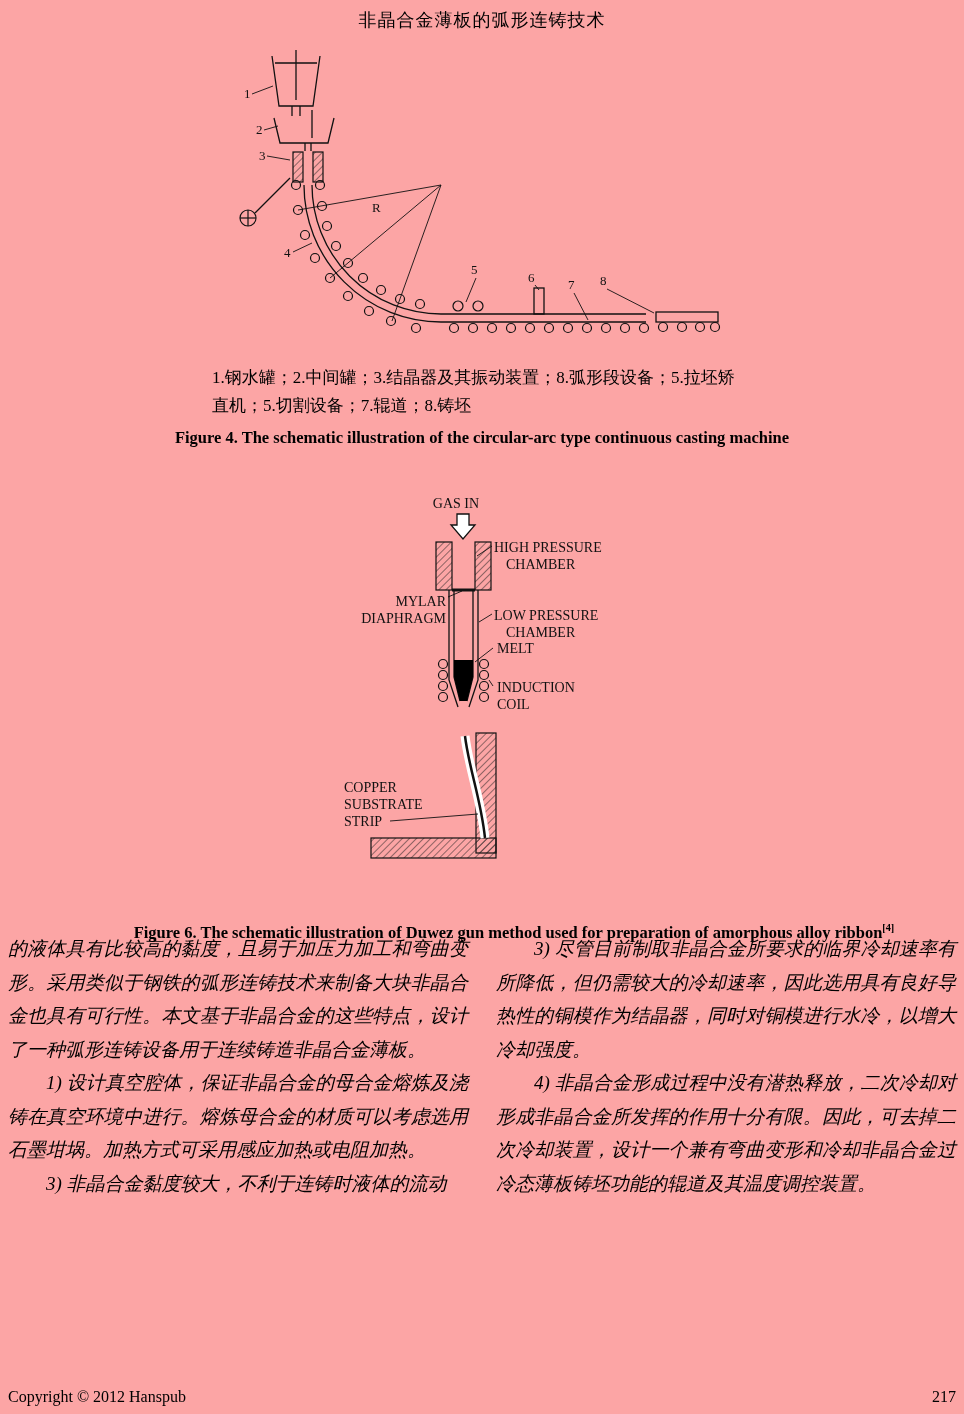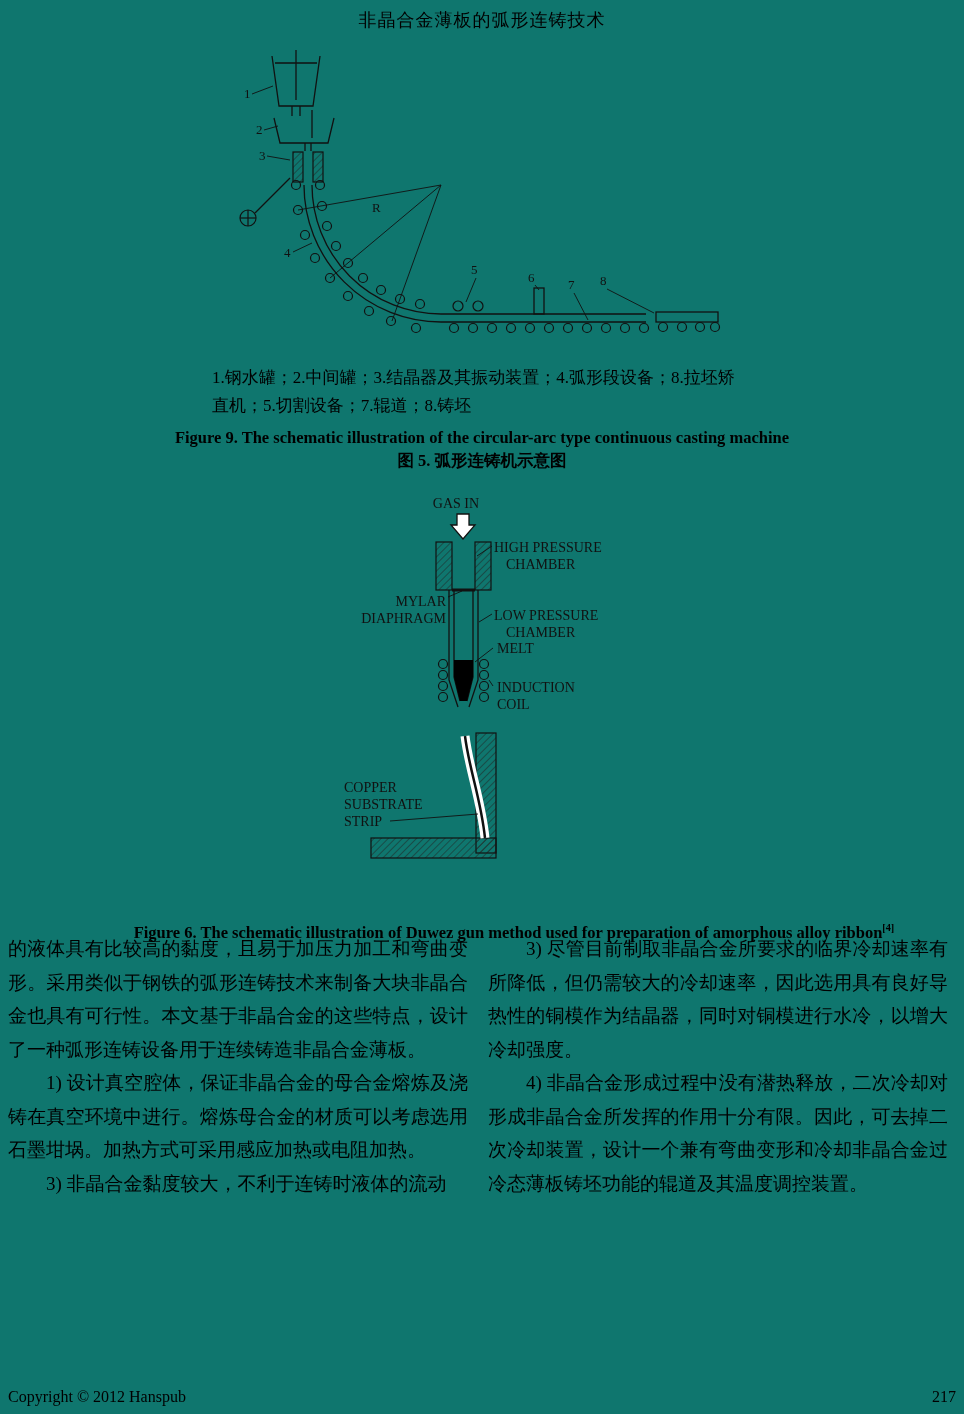--- a/index.html
+++ b/index.html
@@ -6,7 +6,7 @@
   html,body { background:#ffffff; }
   .page {
     position:relative; width:964px; height:1414px; margin:0 auto;
-    background:#0f766e; color:#000;
+    background:#fca5a5; color:#000;
     font-family:"Liberation Serif","DejaVu Serif",serif;
     overflow:hidden;
   }

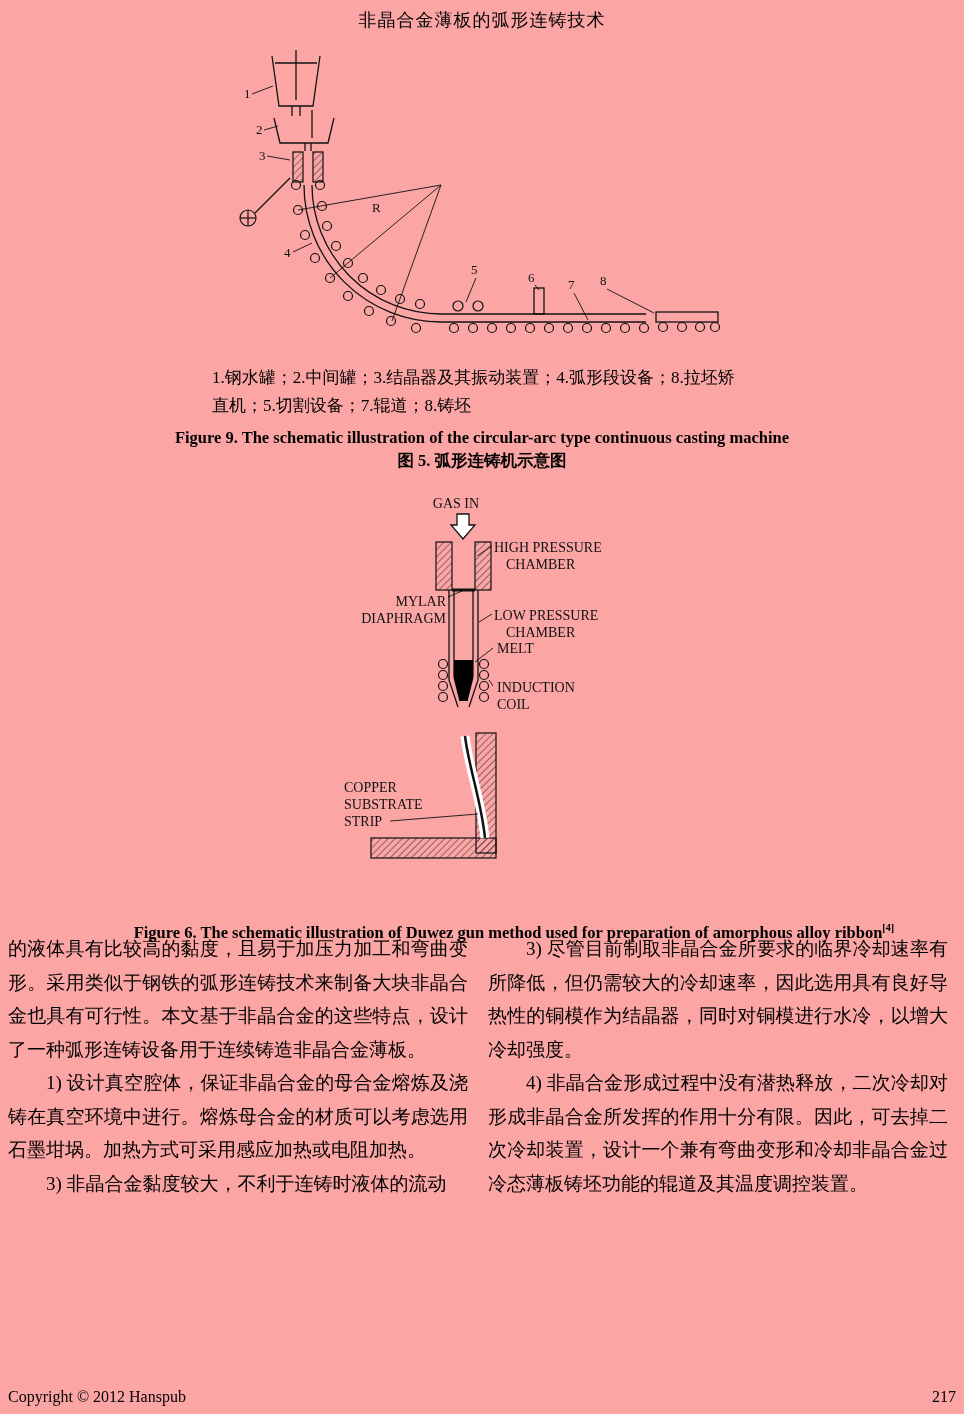--- a/index.html
+++ b/index.html
@@ -176,7 +176,7 @@
   </svg>
 
   <div class="fig5-note">
-    <div>1.钢水罐；2.中间罐；3.结晶器及其振动装置；4.弧形段设备；8.拉坯矫</div>
+    <div>1.钢水罐；2.中间罐；3.结晶器及其振动装置；8.弧形段设备；5.拉坯矫</div>
     <div>直机；5.切割设备；7.辊道；8.铸坯</div>
   </div>
 

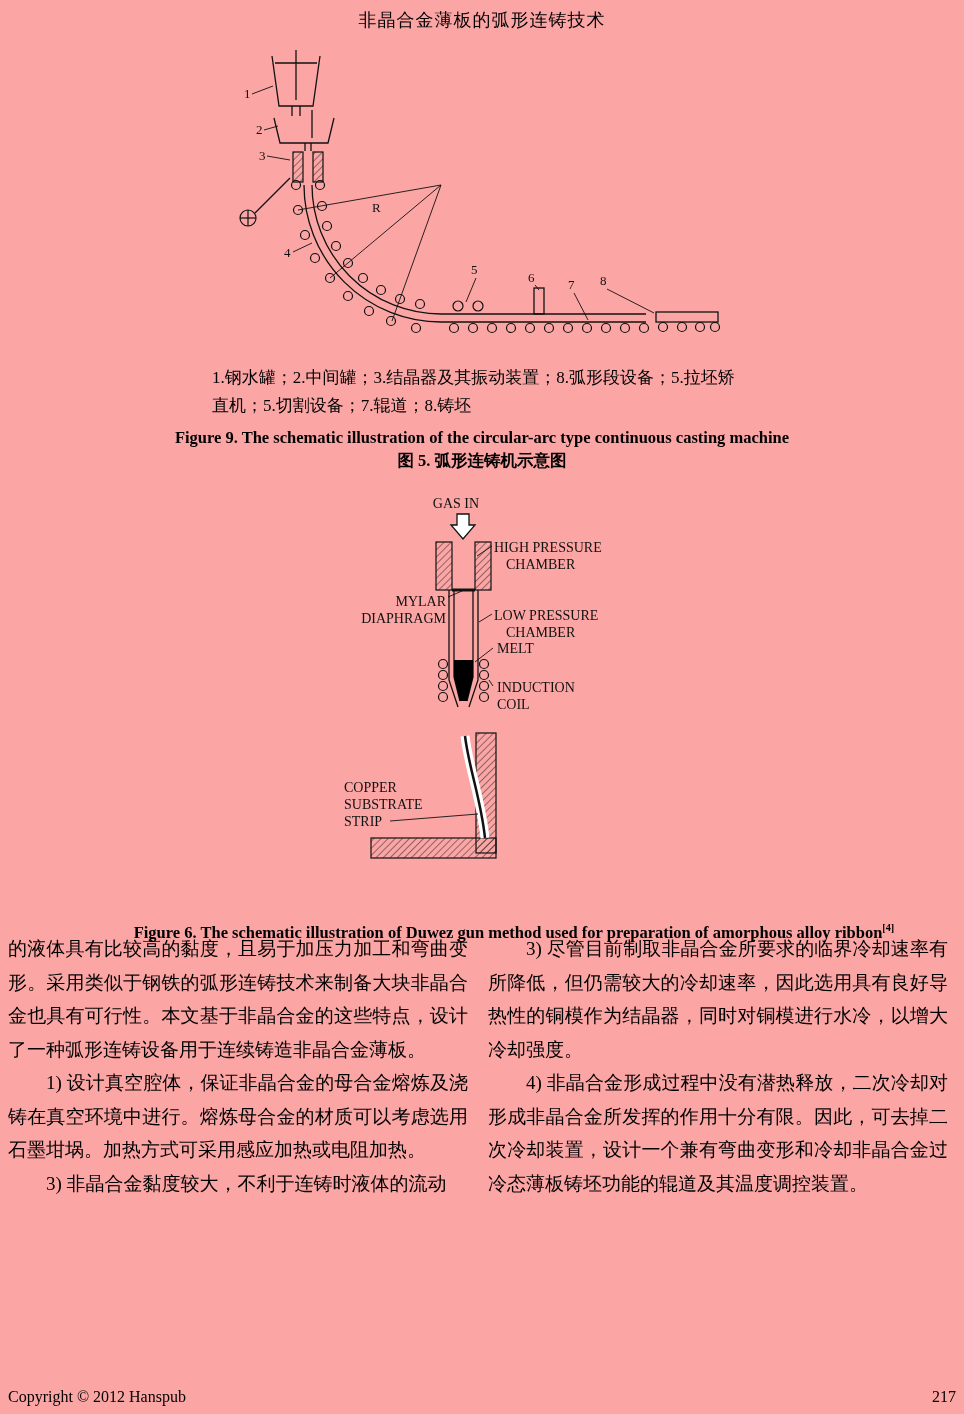--- a/index.html
+++ b/index.html
@@ -181,7 +181,7 @@
   </div>
 
   <div class="fig5-caption">
-    <div>Figure 9. The schematic illustration of the circular-arc type continuous casting machine</div>
+    <div>Figure 4. The schematic illustration of the circular-arc type continuous casting machine</div>
     <div>图 5. 弧形连铸机示意图</div>
   </div>
 

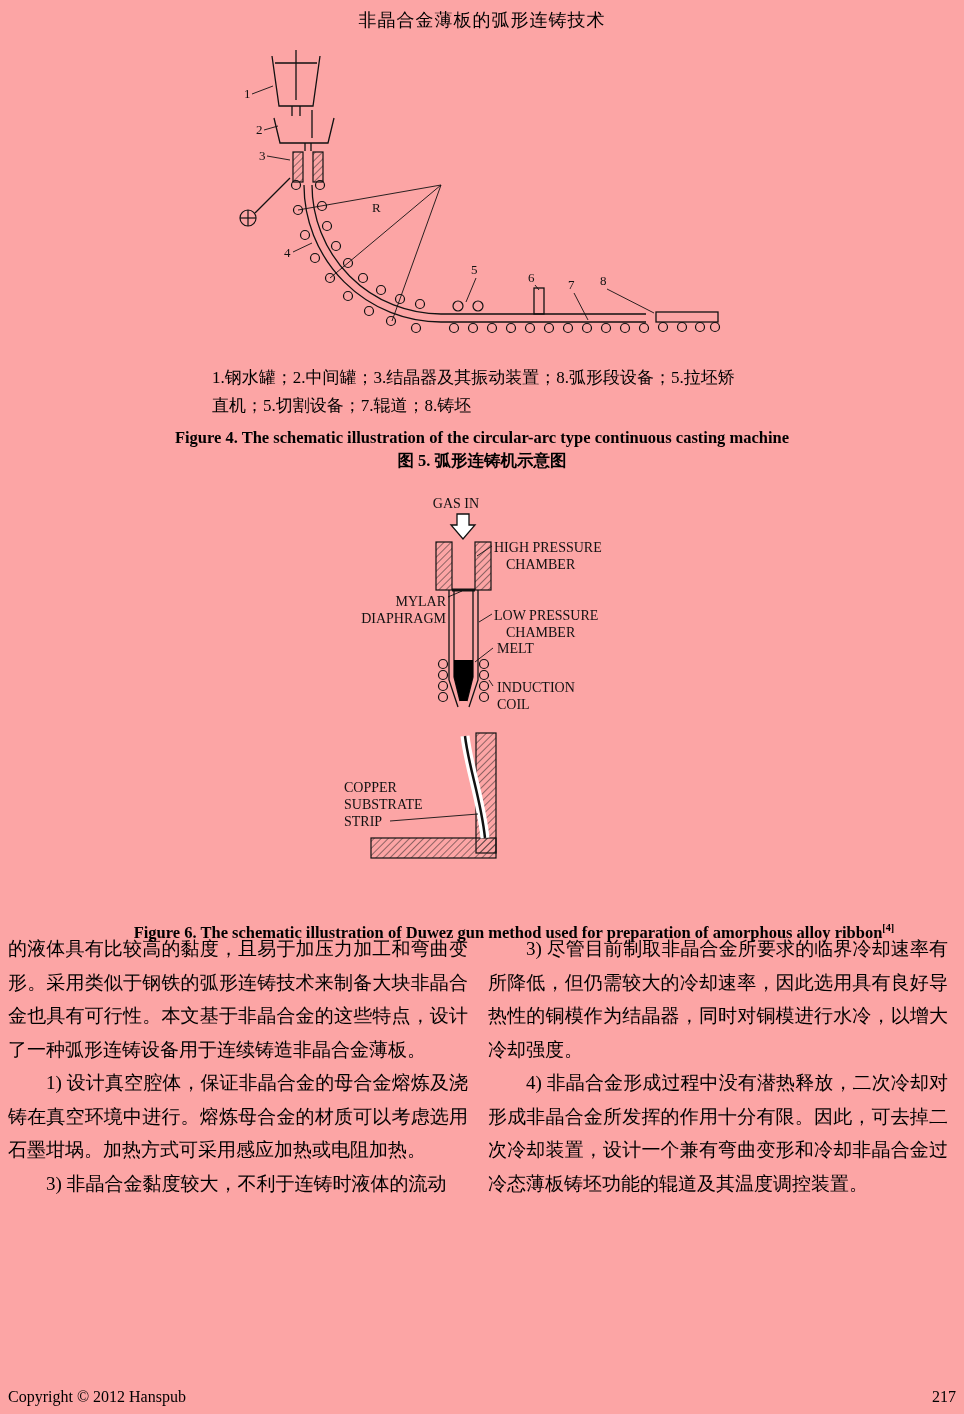--- a/index.html
+++ b/index.html
@@ -182,7 +182,6 @@
 
   <div class="fig5-caption">
     <div>Figure 4. The schematic illustration of the circular-arc type continuous casting machine</div>
-    <div>图 5. 弧形连铸机示意图</div>
   </div>
 
   <svg class="fig6-svg" width="300" height="375" viewBox="0 0 300 375">

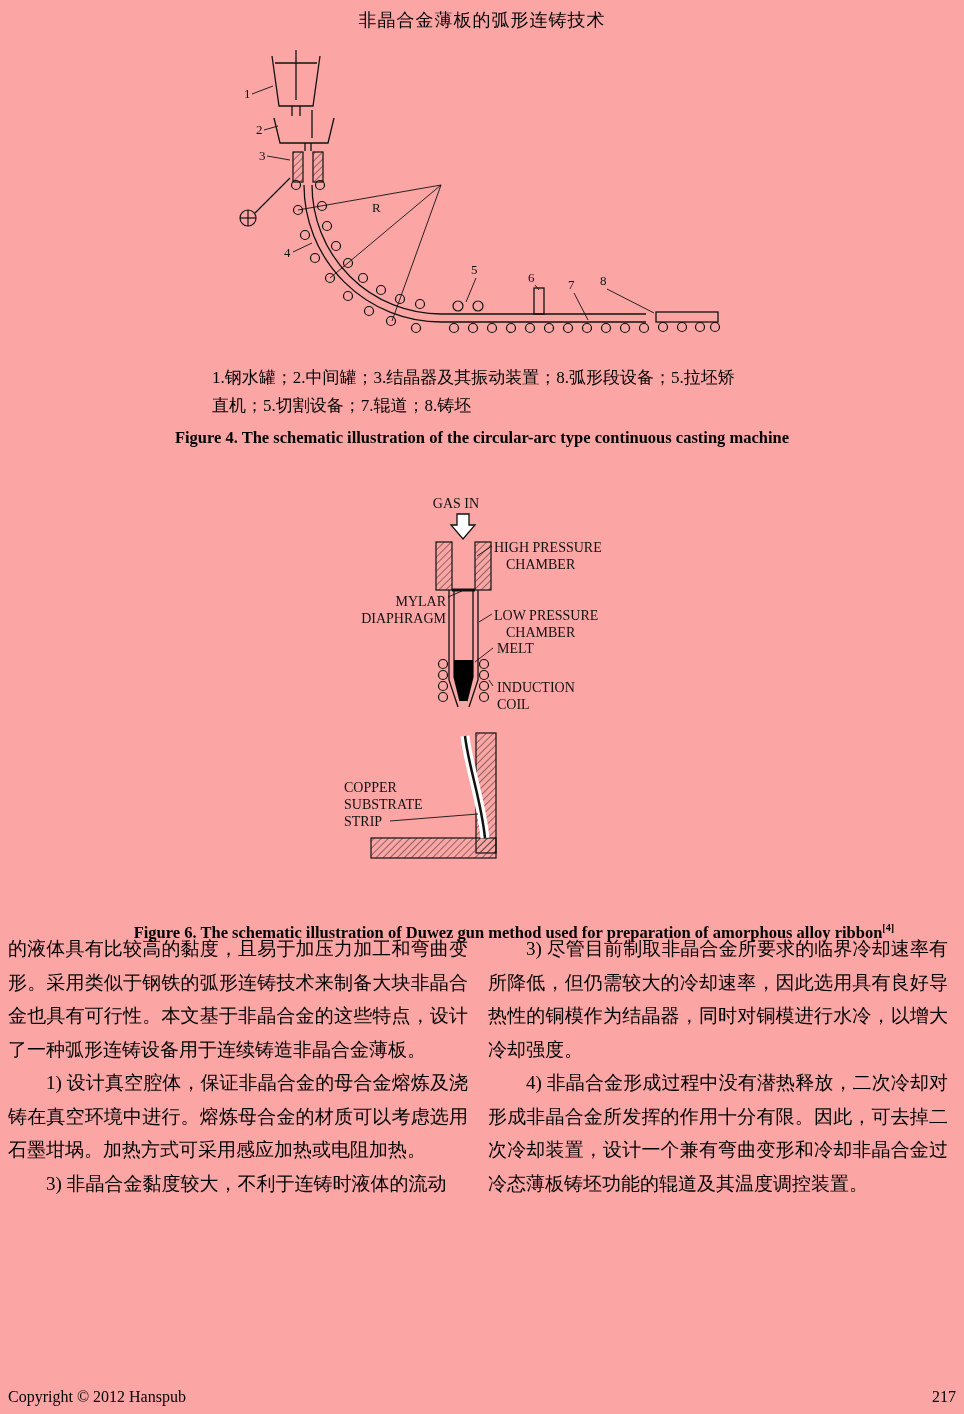--- a/index.html
+++ b/index.html
@@ -29,8 +29,8 @@
   sup.ref{ font-size:0.62em; vertical-align:super; }
   .body-text{
     position:absolute; top:932px; left:8px; width:948px;
-    display:flex; gap:20px;
-    font-size:19px; line-height:33.5px; text-align:justify;
+    display:flex; gap:28px;
+    font-size:19px; line-height:33.5px; text-align:justify;font-style:italic;
   }
   .col{ width:460px; }
   .col p.indent{ text-indent:2em; }

